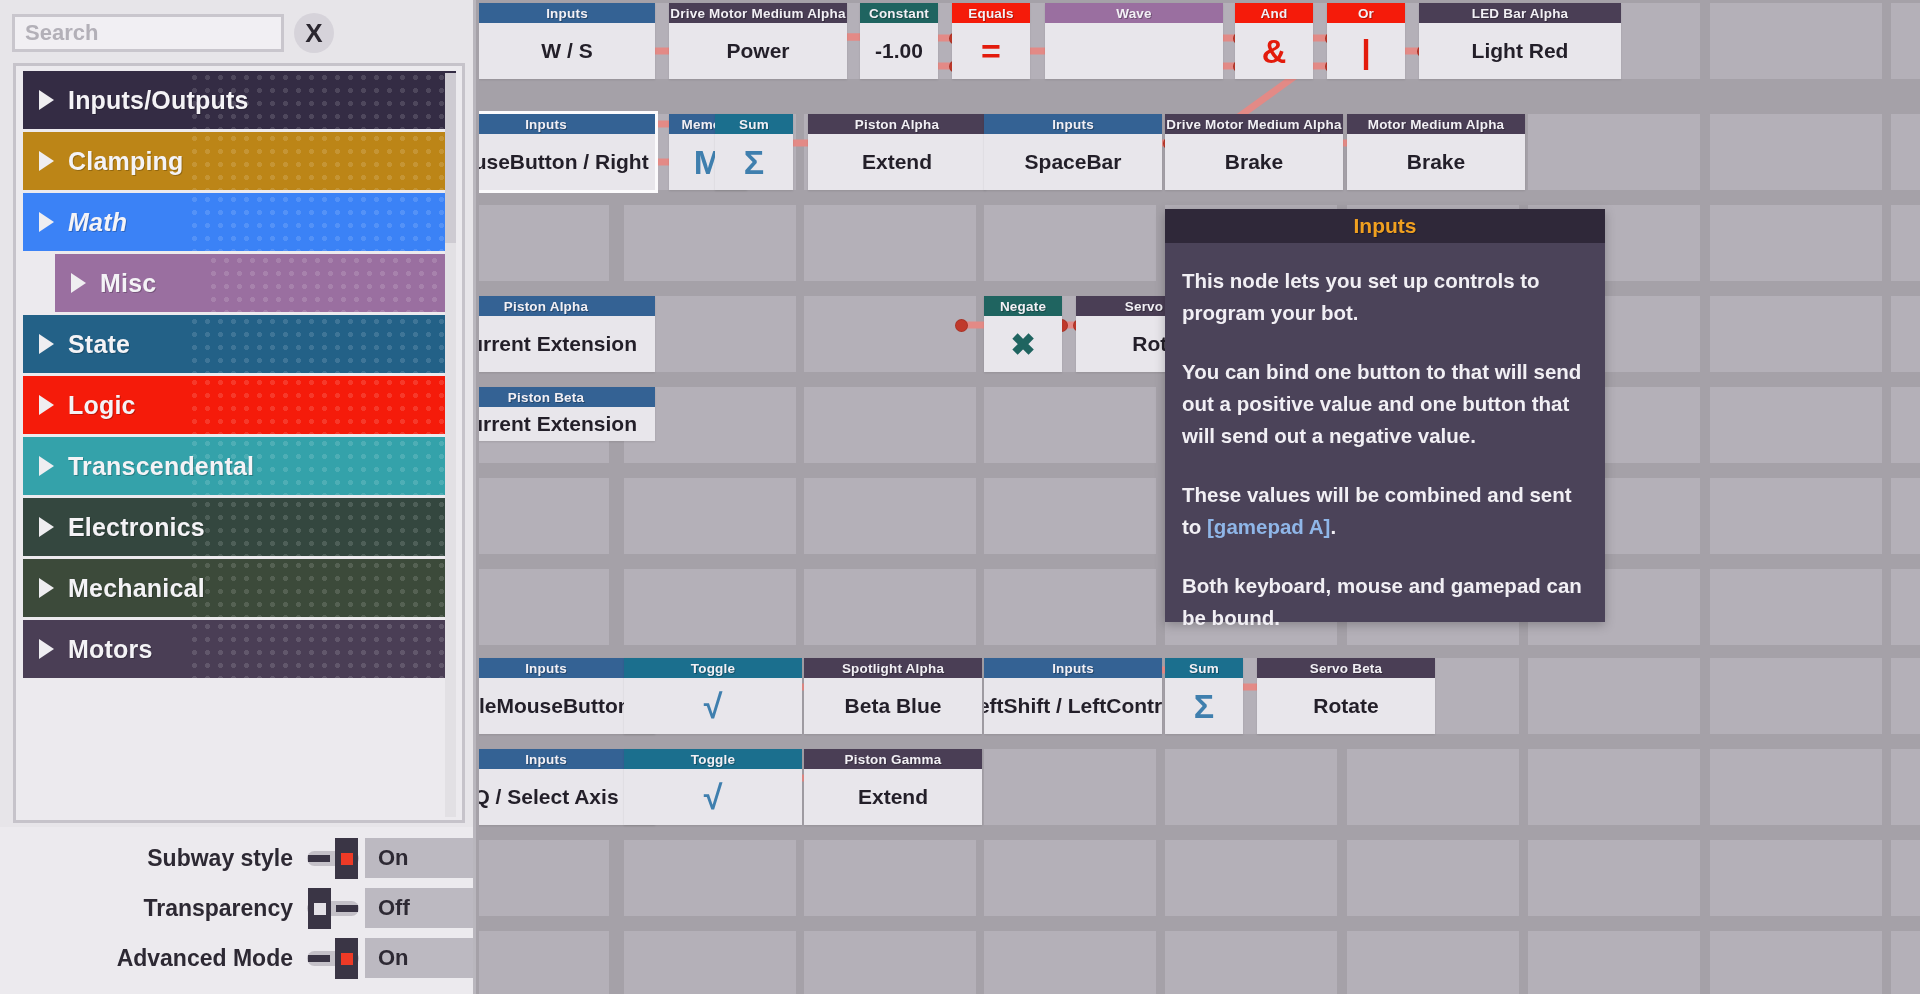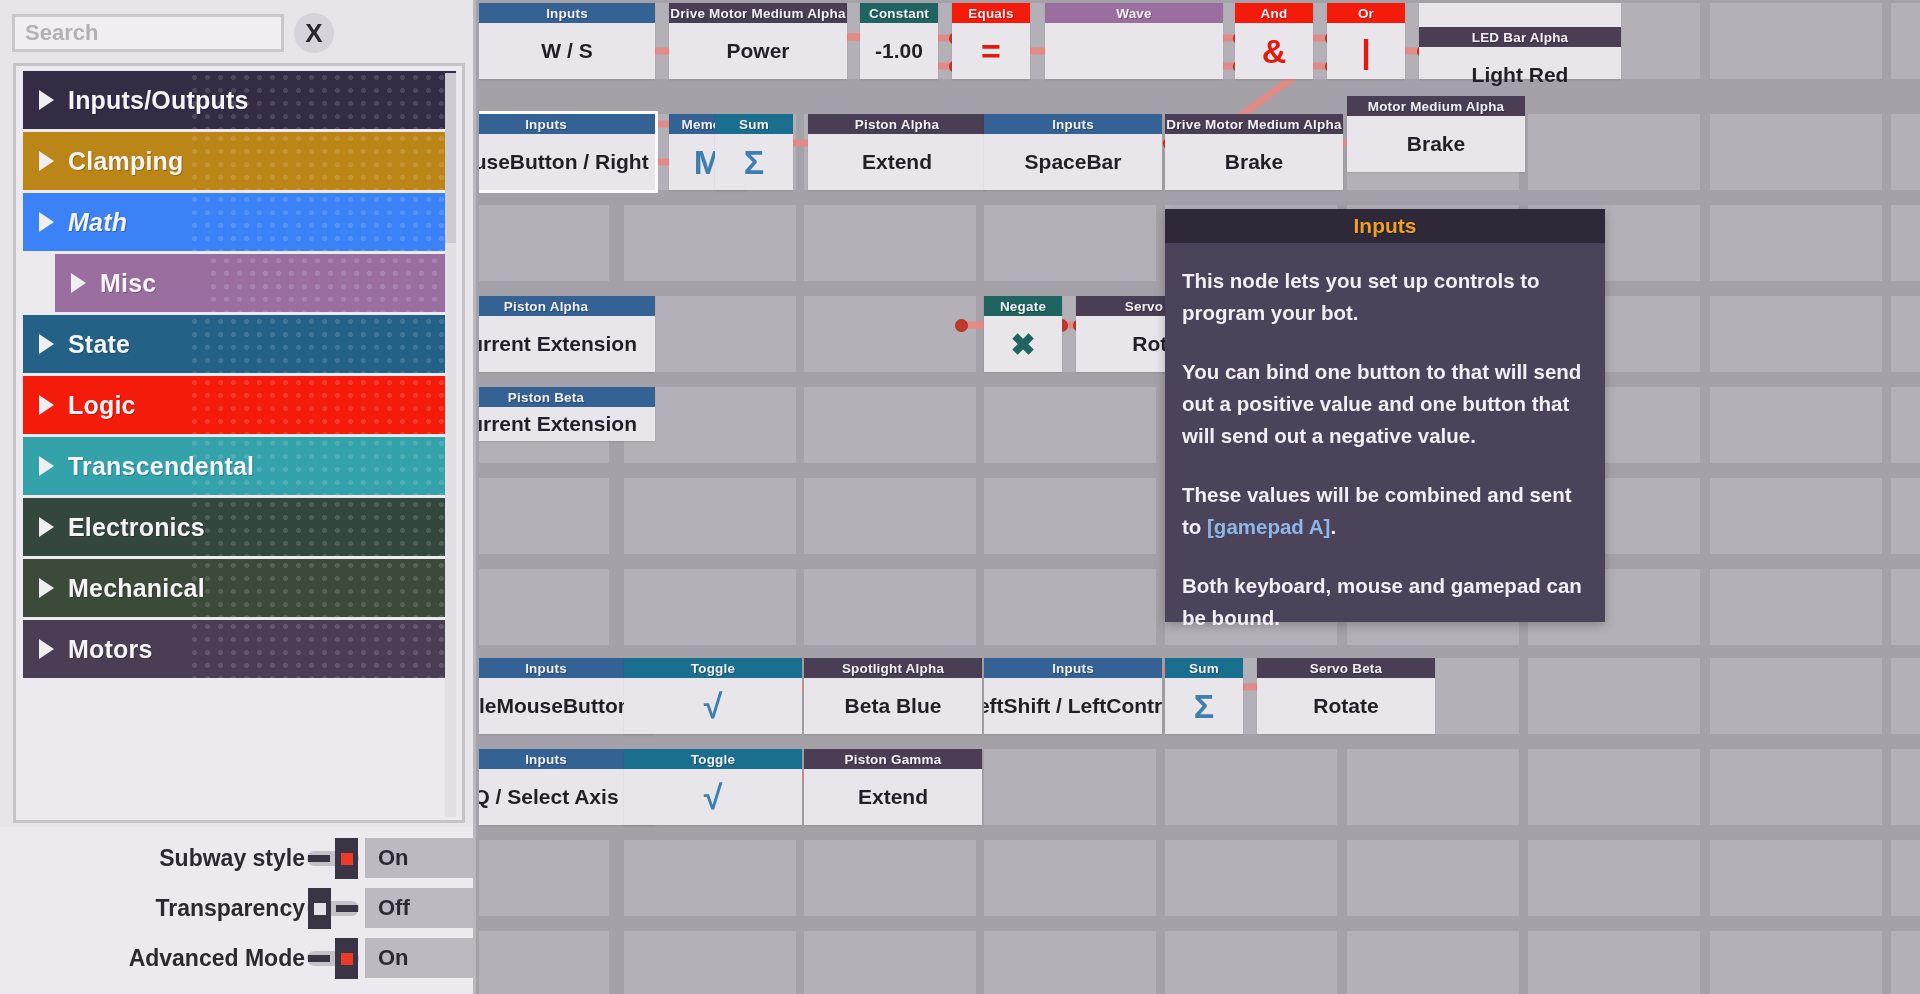--- a/index.html
+++ b/index.html
@@ -547,7 +547,7 @@
           <div class="body glyph" style="color: rgb(227, 27, 12); font-size: 34px;">|</div>
         </div>
         <div class="node" style="left: 940px; top: 3px; width: 202px; height: 76px;">
-          <div class="hdr" style="background: rgb(74, 62, 85); margin-top: 24px;">LED Bar Alpha</div>
+          <div class="hdr" style="background: rgb(74, 62, 85);">LED Bar Alpha</div>
           <div class="body">Light Red</div>
         </div>
         <div class="node sel" style="left: -42px; top: 114px; width: 218px; height: 76px;">

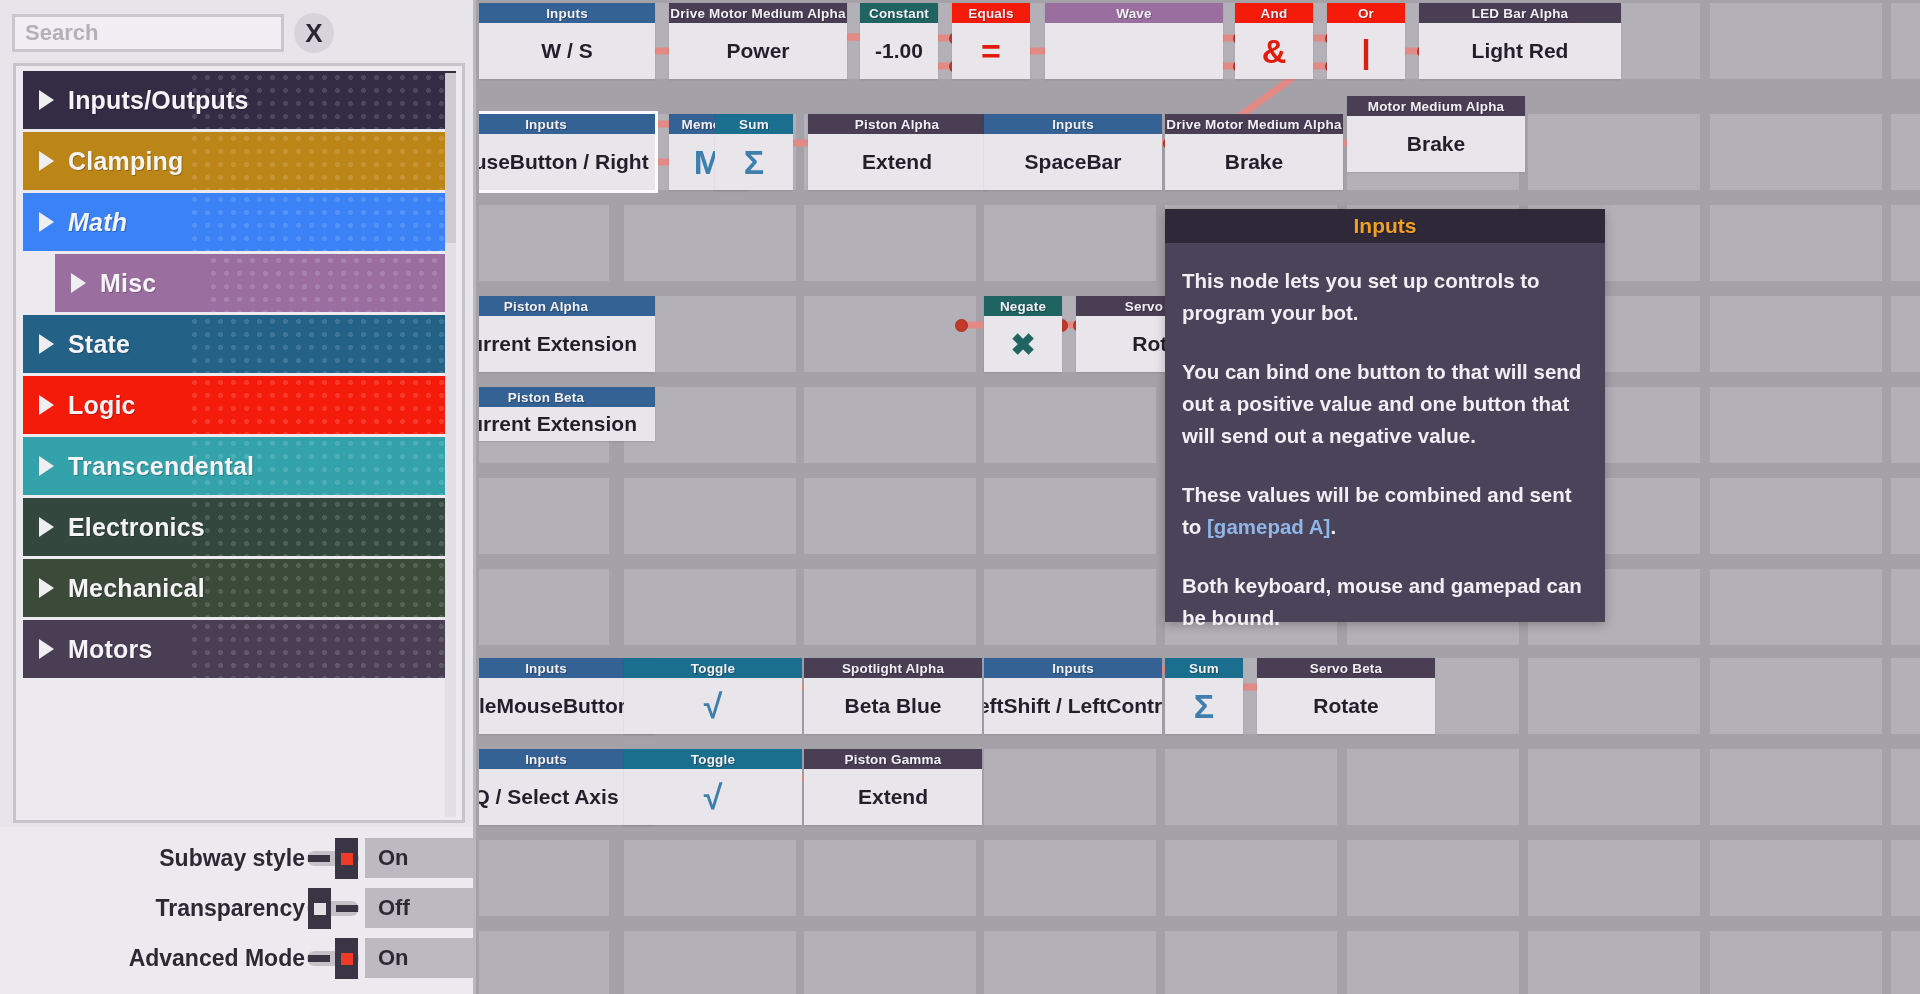--- a/index.html
+++ b/index.html
@@ -574,7 +574,7 @@
           <div class="hdr" style="background: rgb(74, 62, 85);">Drive Motor Medium Alpha</div>
           <div class="body">Brake</div>
         </div>
-        <div class="node" style="left: 868px; top: 96px; width: 178px; height: 76px;">
+        <div class="node" style="left: 868px; top: 114px; width: 178px; height: 76px;">
           <div class="hdr" style="background: rgb(74, 62, 85);">Motor Medium Alpha</div>
           <div class="body">Brake</div>
         </div>

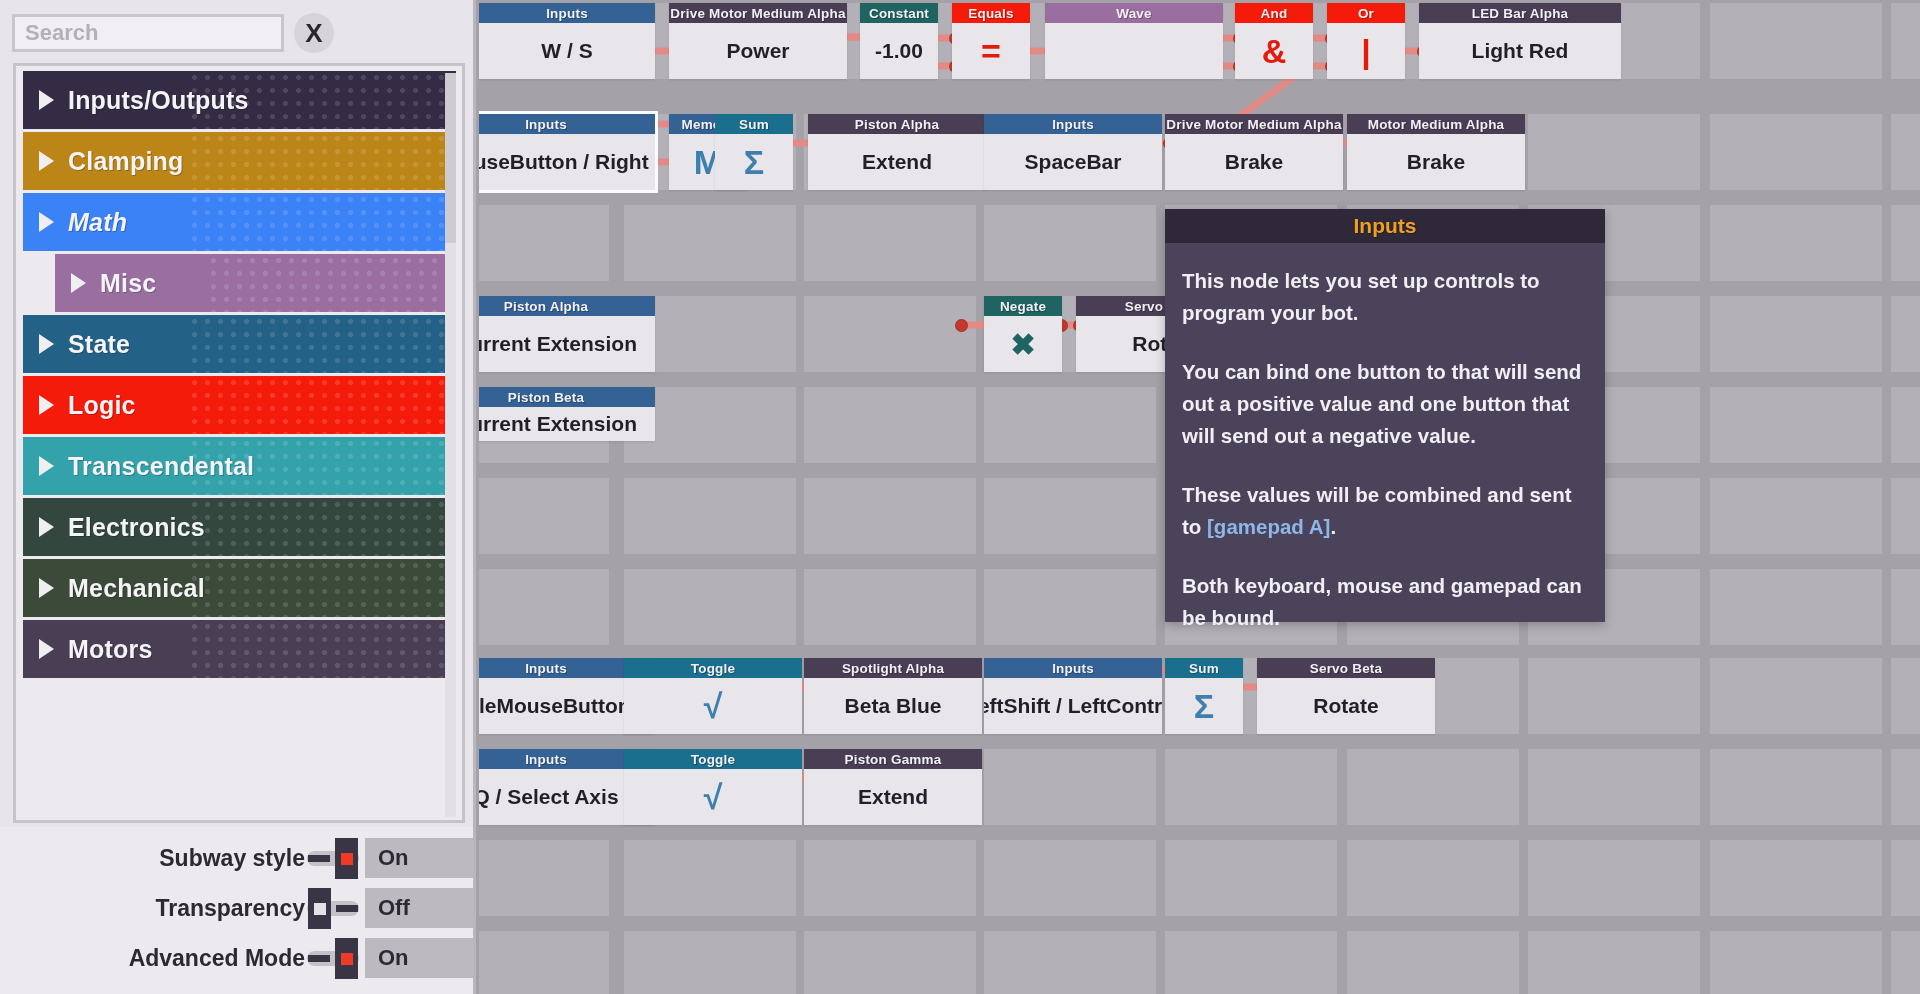--- a/index.html
+++ b/index.html
@@ -106,7 +106,7 @@
   }
   .setting-label {
     font-size: 23px; font-weight: bold; color: #2d2933;
-    white-space: nowrap;
+    margin-right: 12px; white-space: nowrap;
   }
   .toggle {
     position: relative; width: 56px; height: 40px;

